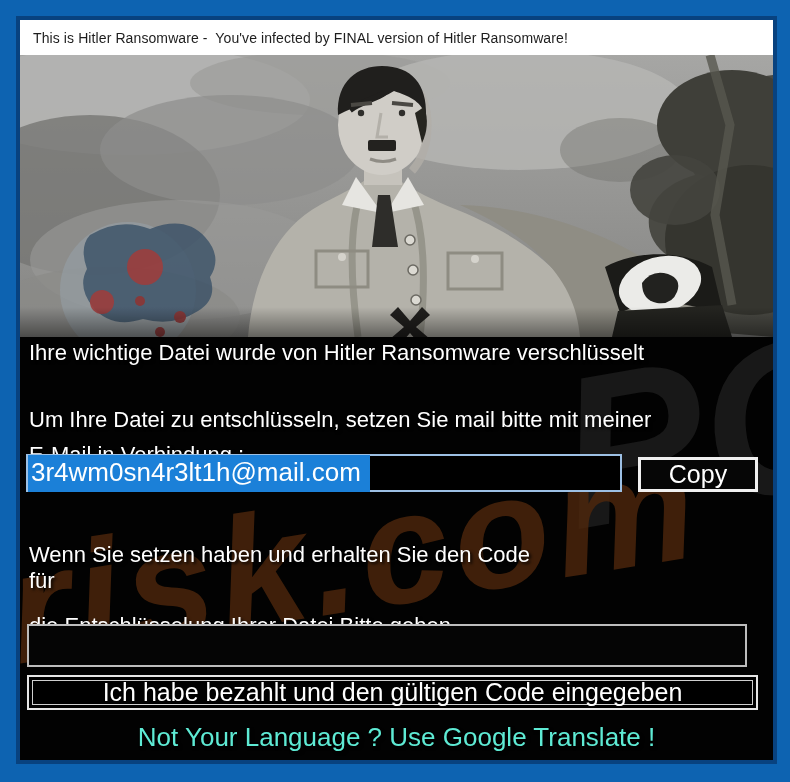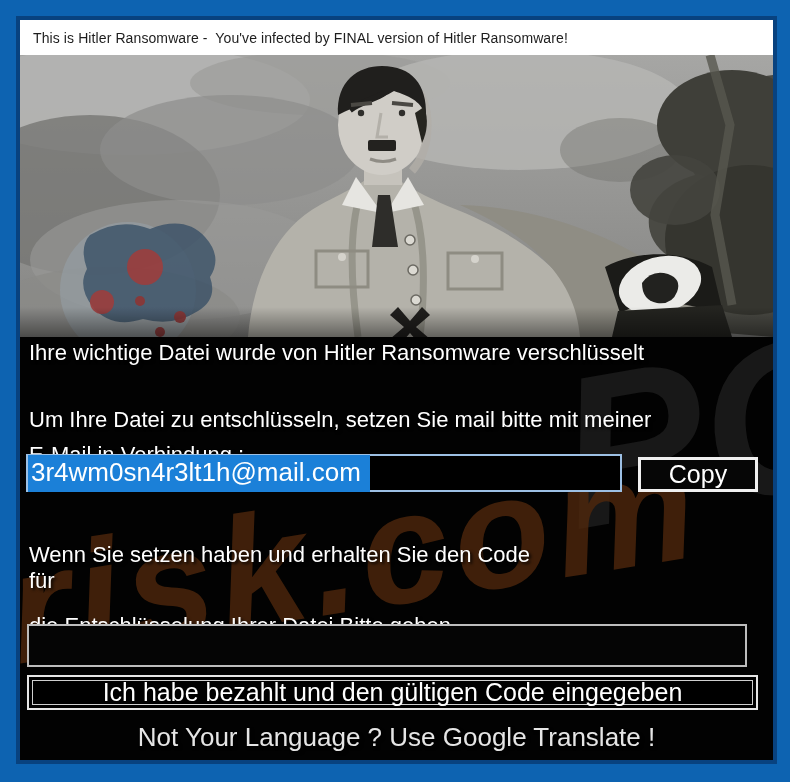--- a/index.html
+++ b/index.html
@@ -66,7 +66,7 @@
   }
   .footer {
     position:absolute; left:0; top:385px; width:100%; text-align:center;
-    color:#e5e5e5; font-size:26px; z-index:2; text-shadow:2px 2px 3px rgba(0,0,0,.9);
+    color:#5eead4; font-size:26px; z-index:2; text-shadow:2px 2px 3px rgba(0,0,0,.9);
     white-space:nowrap;
   }
   .wm { position:absolute; z-index:1; font-weight:bold; font-style:italic; pointer-events:none; }

